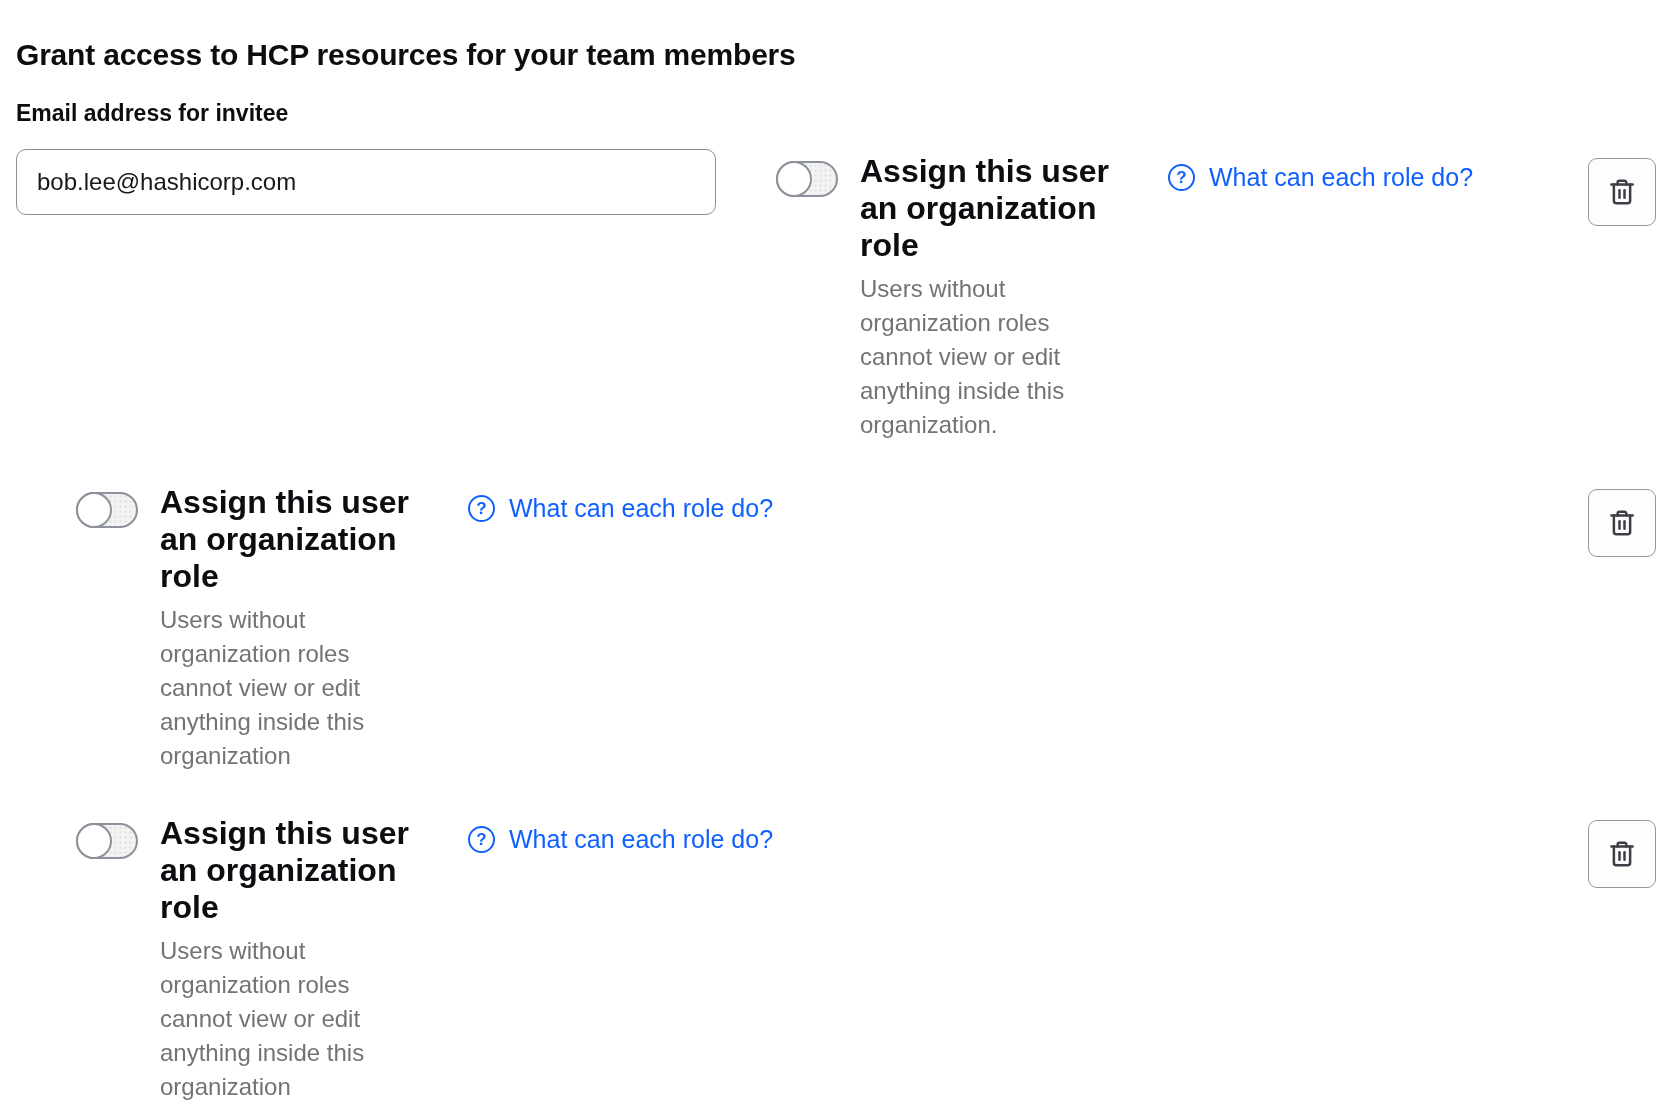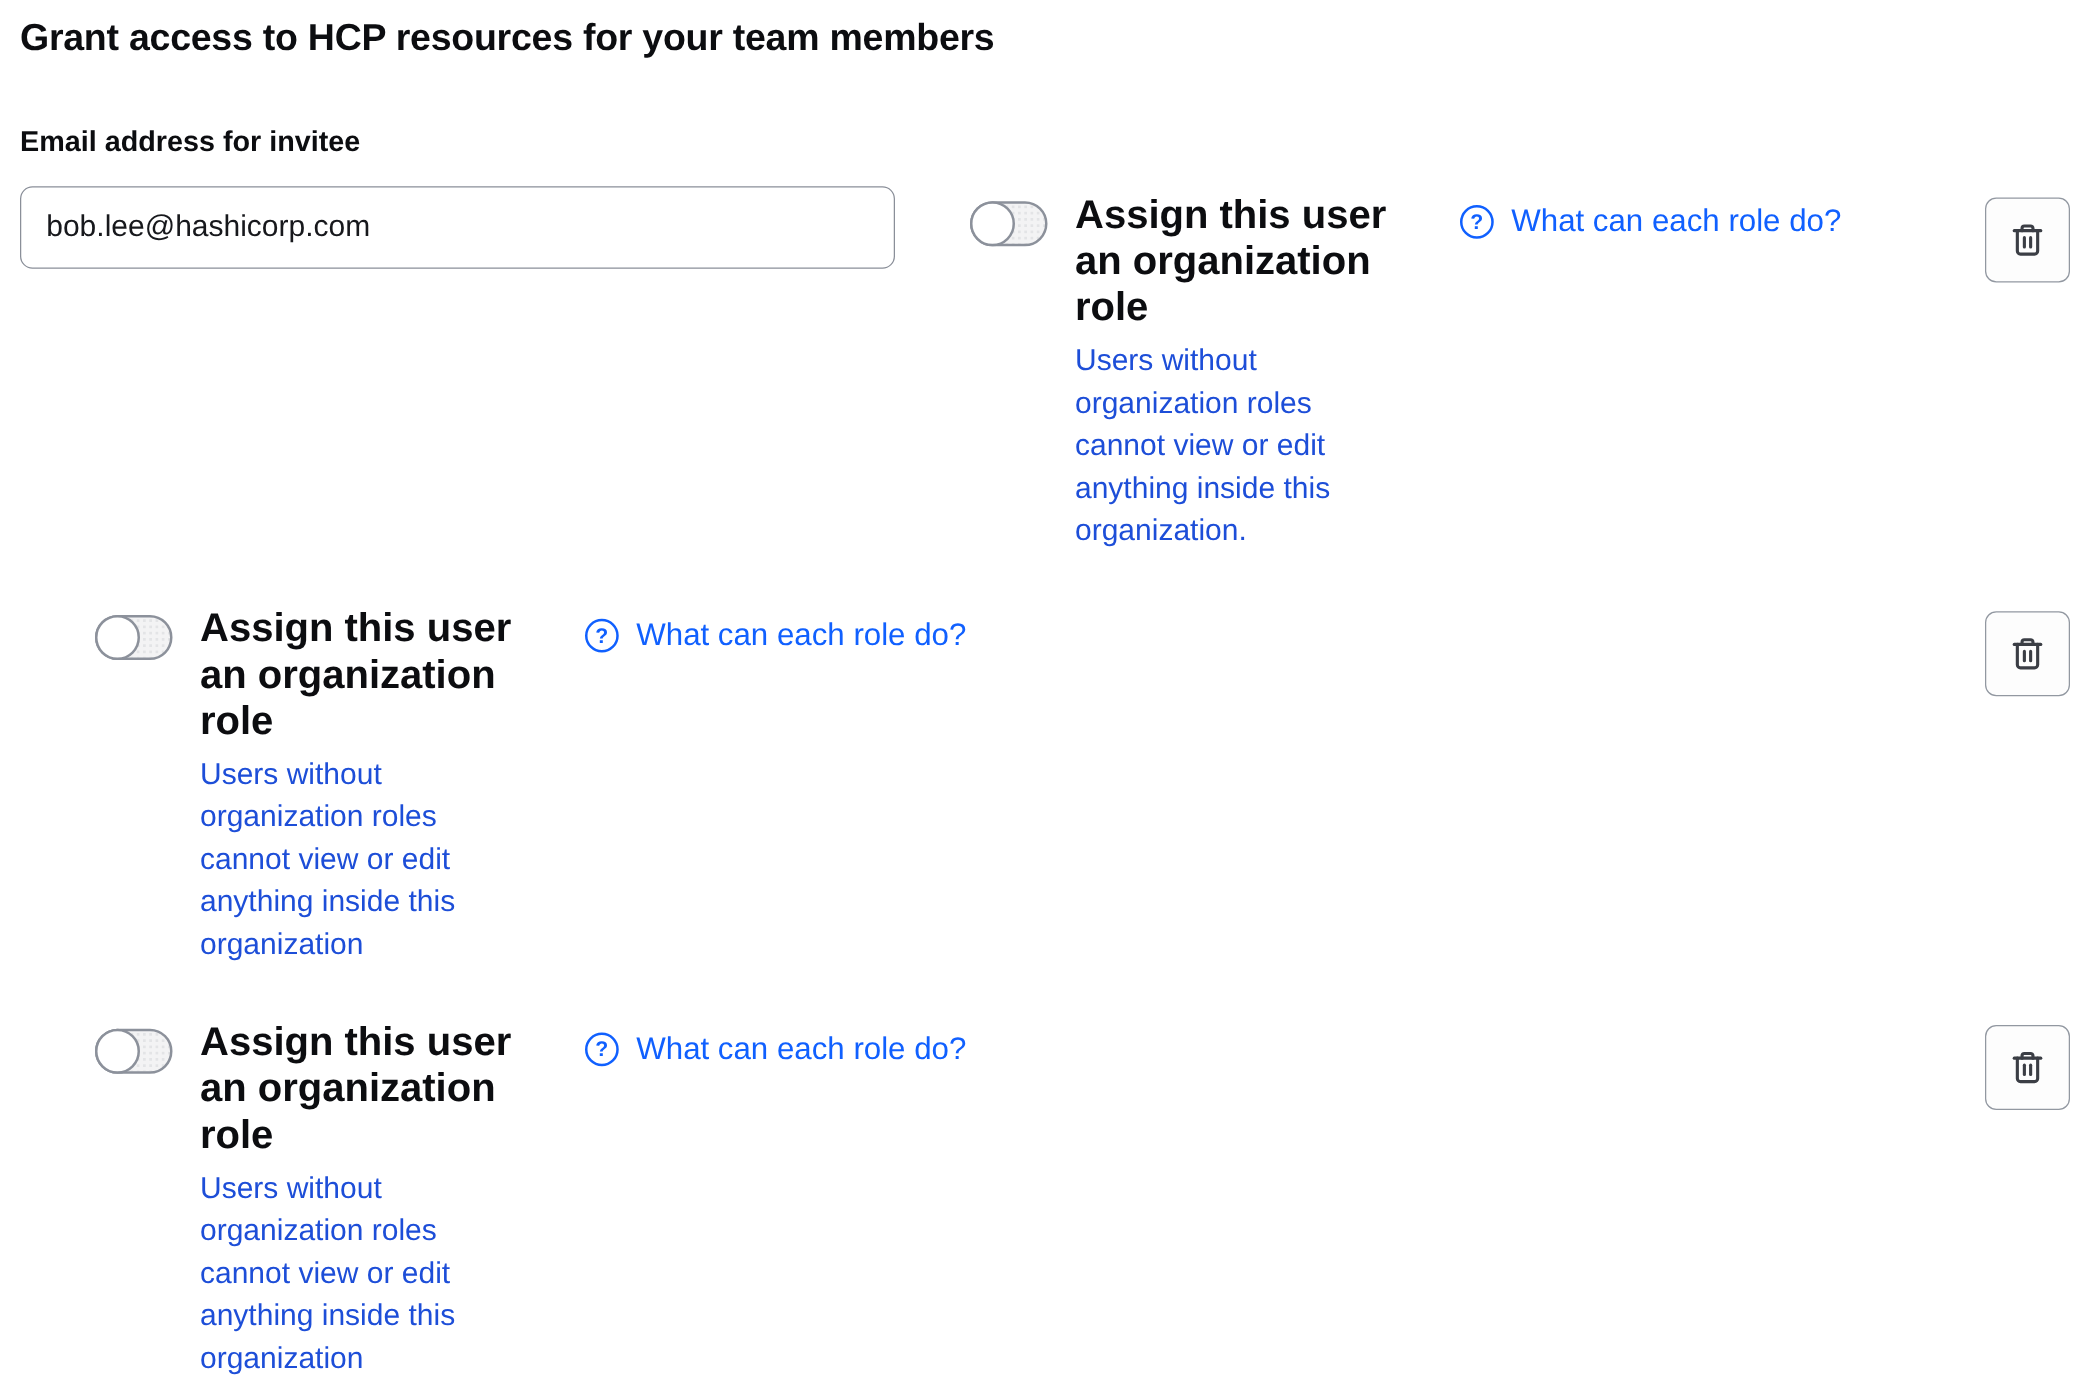--- a/index.html
+++ b/index.html
@@ -17,7 +17,7 @@
     font-weight: 700;
     letter-spacing: -0.2px;
     color: #0c0d10;
-    margin-top: 0;
+    margin-top: 24px;
   }
   .email-label {
     font-size: 23px;

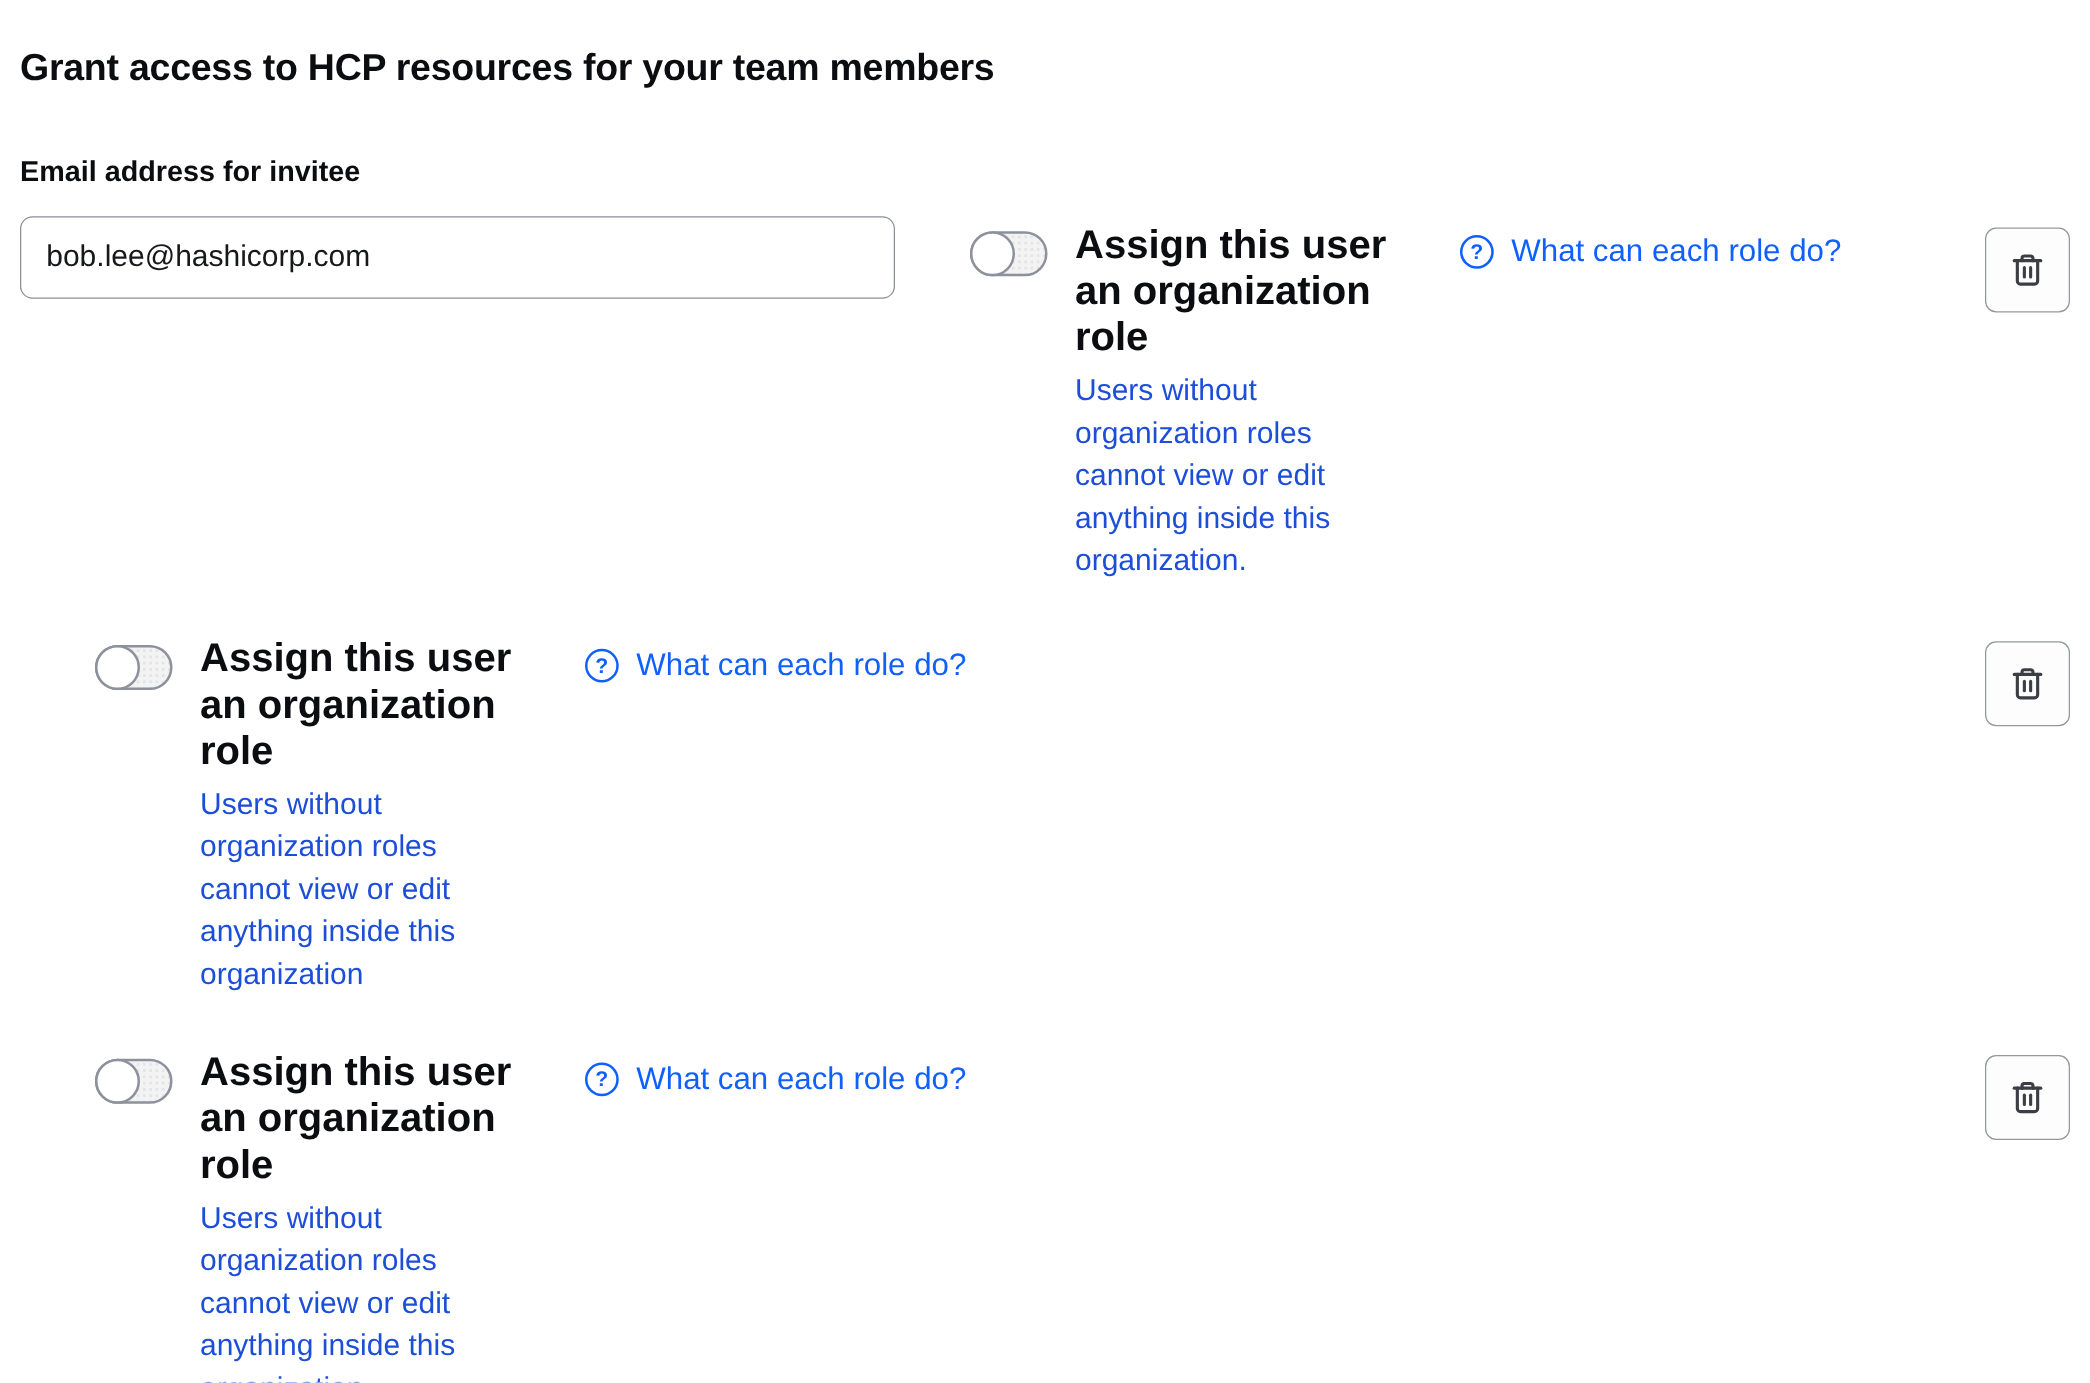--- a/index.html
+++ b/index.html
@@ -23,7 +23,7 @@
     font-size: 23px;
     font-weight: 700;
     color: #0c0d10;
-    margin-top: 52px;
+    margin-top: 28px;
   }
   .rows { margin-top: 22px; }
   .invite-row {

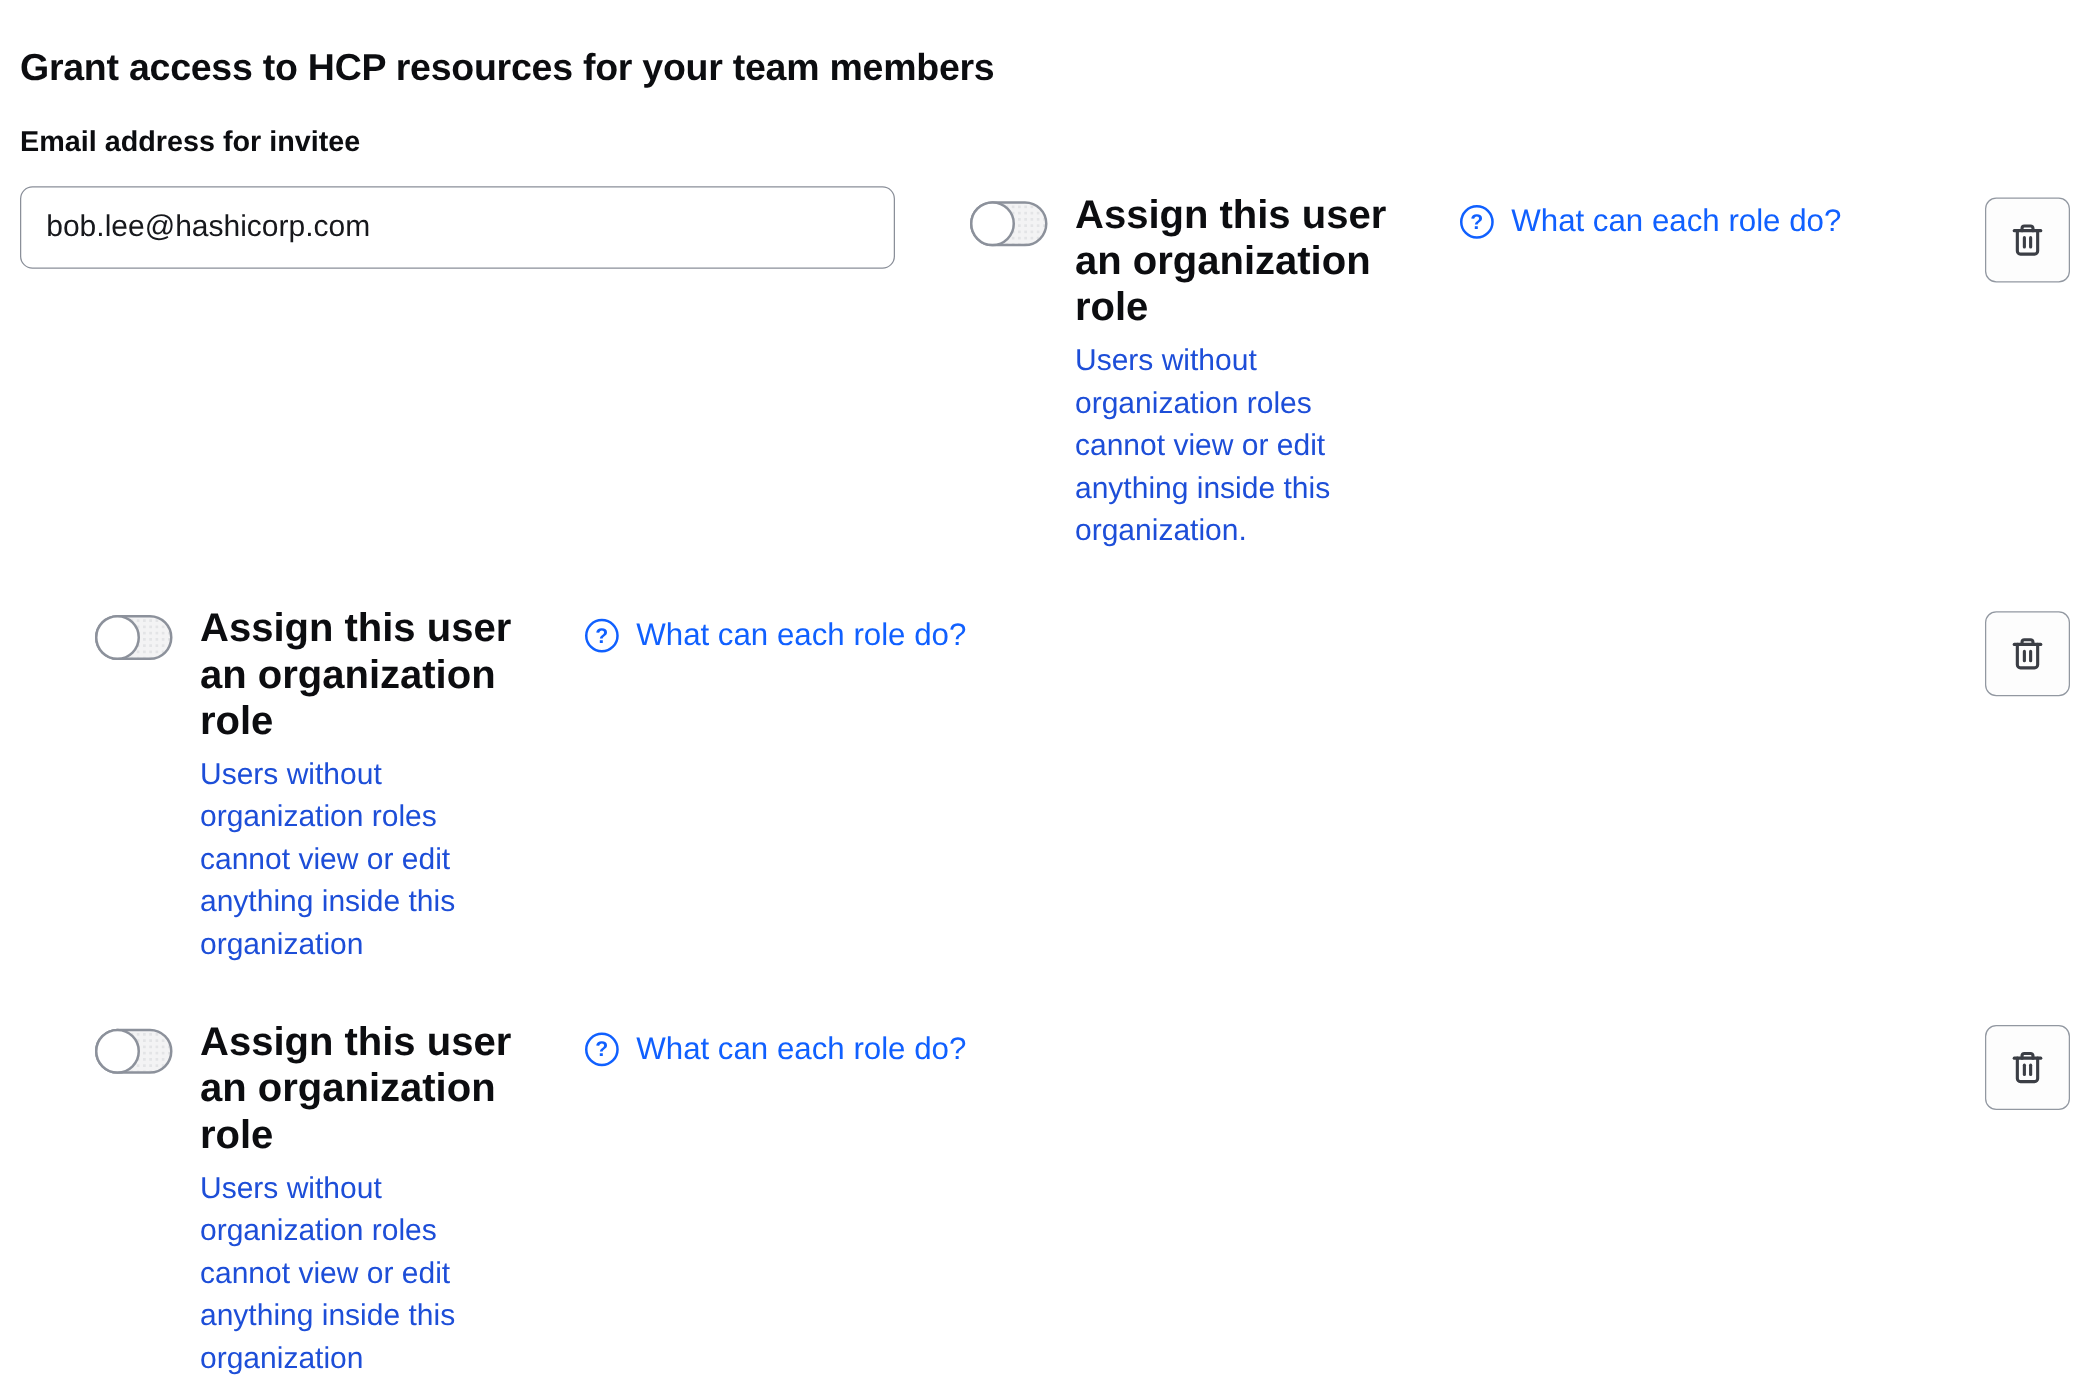--- a/index.html
+++ b/index.html
@@ -84,7 +84,7 @@
     font-size: 24px;
     font-weight: 400;
     line-height: 34px;
-    color: #1d4ed8;
+    color: #737373;
     margin-top: 8px;
   }
   .help-link {

